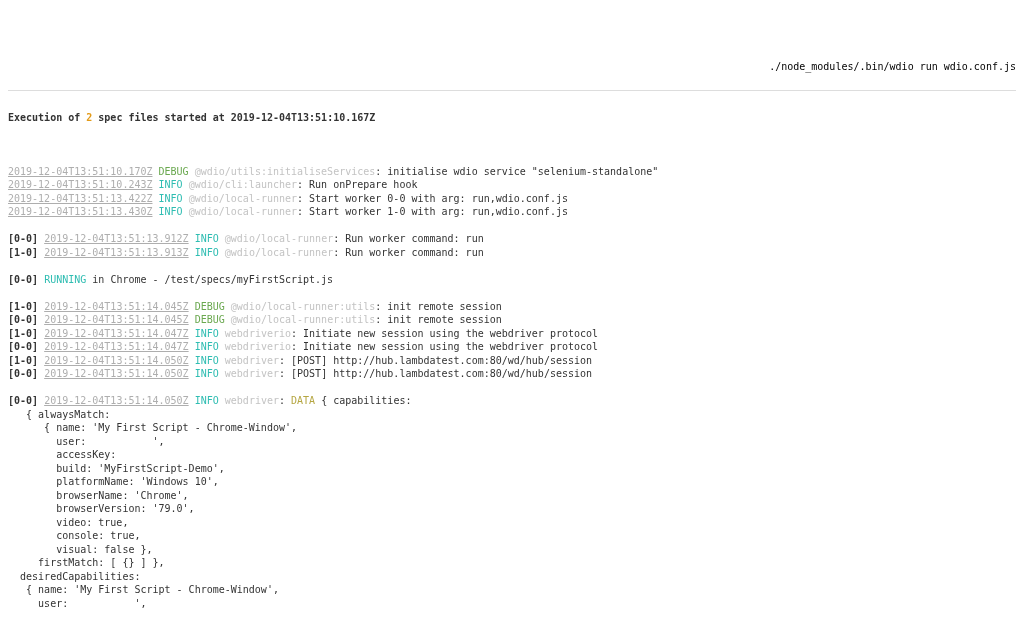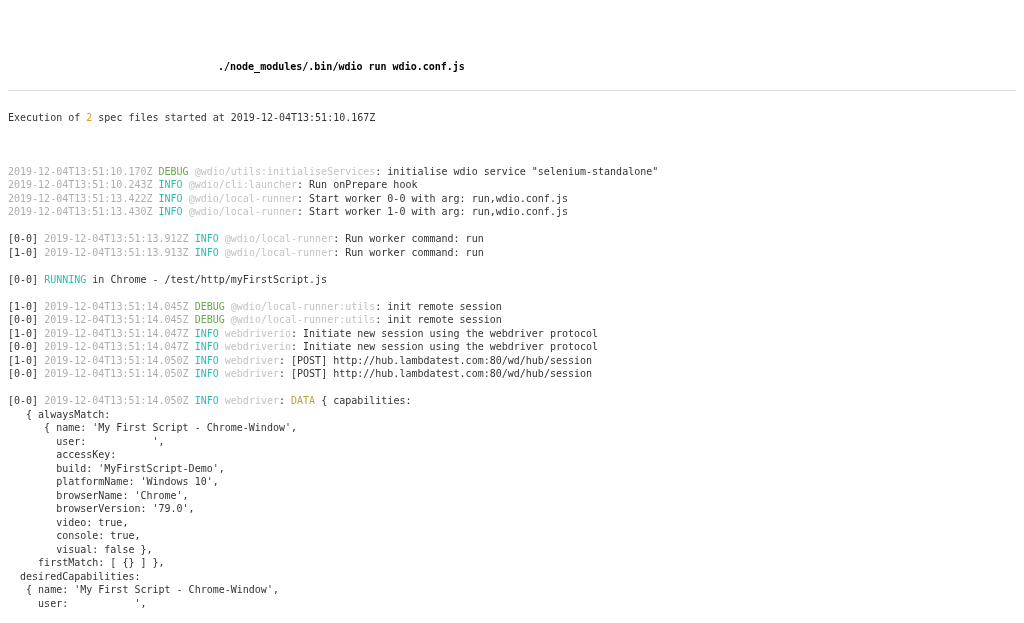--- a/index.html
+++ b/index.html
@@ -20,7 +20,7 @@
     .debug { color: #6aa84f; text-align: right; }
     .data { color: #b5a642; margin-top: 48px; }
     .num { color: #e39b19; }
-    .header { text-align: left; color: #000; font-weight: bold; margin-left: 210px; display: block; }
+    .header { text-align: right; color: #000; font-weight: normal; margin-left: 210px; display: block; }
     .divider { border-top: 1px solid #ddd; margin-top: 3px; margin-bottom: 6px; }
     .line { display: block; }
   </style>

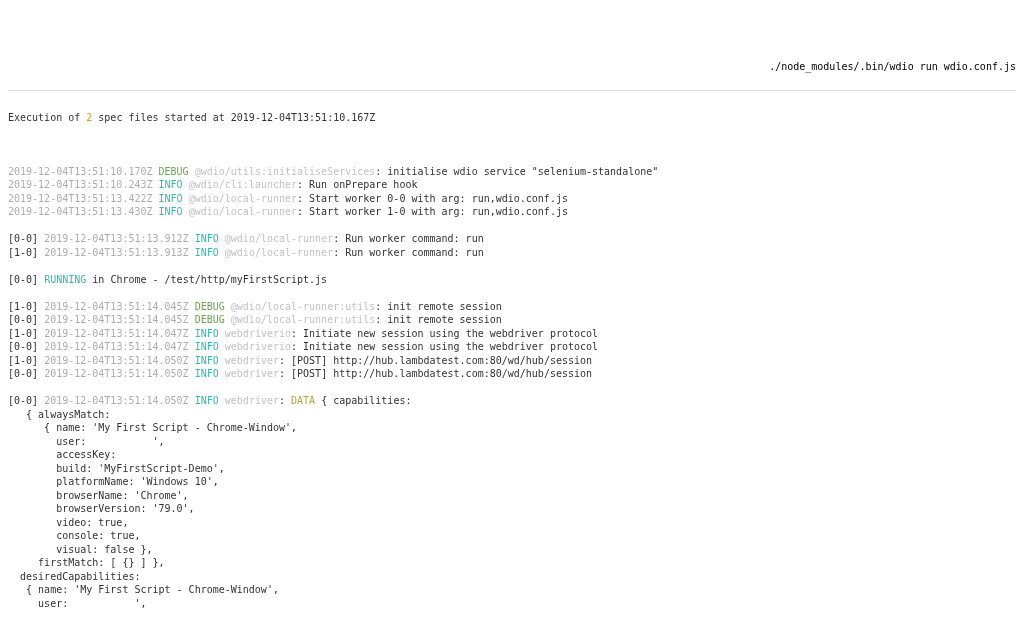--- a/index.html
+++ b/index.html
@@ -13,7 +13,7 @@
       white-space: pre;
       overflow: auto;
     }
-    .bold { font-weight: normal; }
+    .bold { font-weight: bold; }
     .dim { color: #aeaeae; }
     .dim2 { color: #c3c3c3; }
     .info { color: #2fbdb2; text-align: center; }

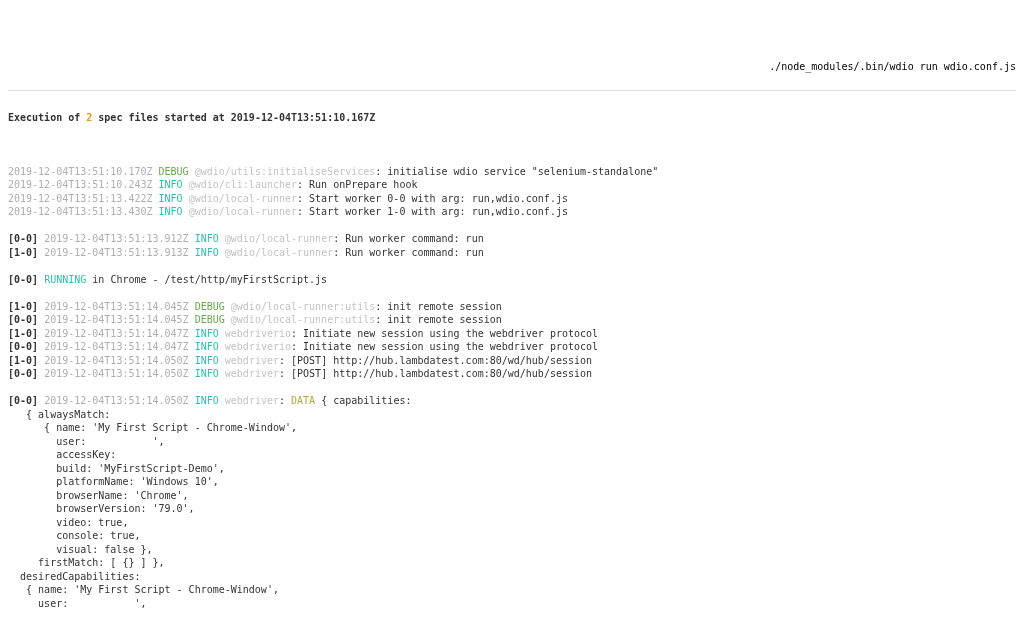--- a/index.html
+++ b/index.html
@@ -14,7 +14,7 @@
       overflow: auto;
     }
     .bold { font-weight: bold; }
-    .dim { color: #aeaeae; }
+    .dim { color: #aeaeae; text-decoration: underline; }
     .dim2 { color: #c3c3c3; }
     .info { color: #2fbdb2; text-align: center; }
     .debug { color: #6aa84f; text-align: right; }

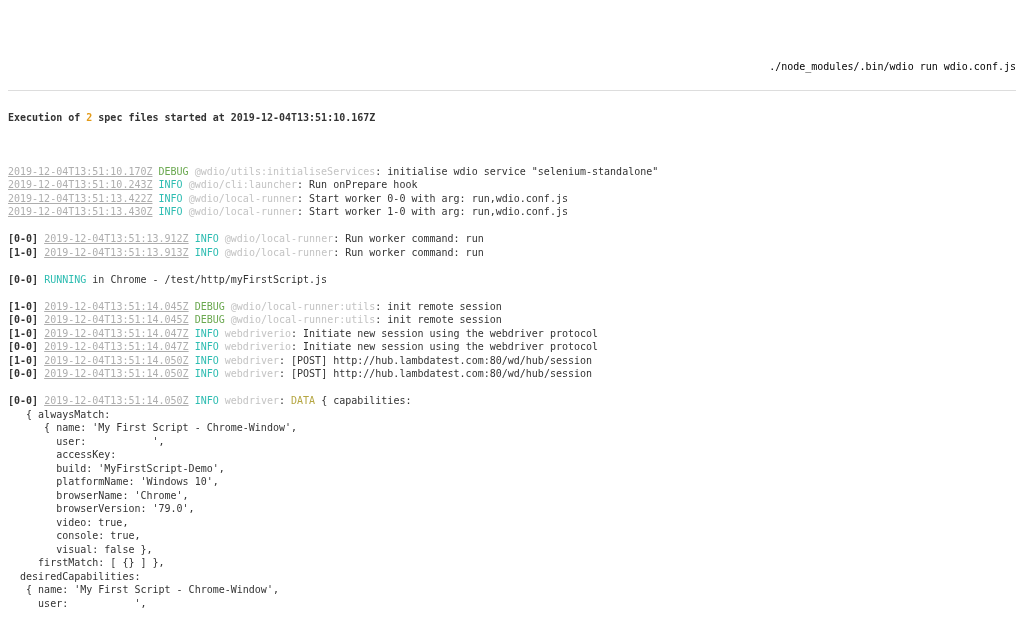--- a/index.html
+++ b/index.html
@@ -35,7 +35,7 @@
 <span class="line"> </span>
 <div id="block-l"><span class="line"><span class="dim">2019-12-04T13:51:10.170Z</span> <span class="debug">DEBUG</span> <span class="dim2">@wdio/utils:initialiseServices</span><span>: initialise wdio service "selenium-standalone"</span></span><span class="line"><span class="dim">2019-12-04T13:51:10.243Z</span> <span class="info">INFO</span> <span class="dim2">@wdio/cli:launcher</span><span>: Run onPrepare hook</span></span><span class="line"><span class="dim">2019-12-04T13:51:13.422Z</span> <span class="info">INFO</span> <span class="dim2">@wdio/local-runner</span><span>: Start worker 0-0 with arg: run,wdio.conf.js</span></span><span class="line"><span class="dim">2019-12-04T13:51:13.430Z</span> <span class="info">INFO</span> <span class="dim2">@wdio/local-runner</span><span>: Start worker 1-0 with arg: run,wdio.conf.js</span></span></div>
 <div id="block-l2"><span class="line"><span class="bold">[0-0]</span> <span class="dim">2019-12-04T13:51:13.912Z</span> <span class="info">INFO</span> <span class="dim2">@wdio/local-runner</span><span>: Run worker command: run</span></span><span class="line"><span class="bold">[1-0]</span> <span class="dim">2019-12-04T13:51:13.913Z</span> <span class="info">INFO</span> <span class="dim2">@wdio/local-runner</span><span>: Run worker command: run</span></span></div>
-<div id="block-run"><span class="line"><span class="bold">[0-0]</span> <span class="info">RUNNING</span><span> in Chrome - /test/http/myFirstScript.js</span></span></div>
+<div id="block-run"><span class="line"><span class="bold">[0-0]</span> <span class="info">RUNNING</span><span> in Chrome - /test/specs/myFirstScript.js</span></span></div>
 <div id="block-l3"><span class="line"><span class="bold">[1-0]</span> <span class="dim">2019-12-04T13:51:14.045Z</span> <span class="debug">DEBUG</span> <span class="dim2">@wdio/local-runner:utils</span><span>: init remote session</span></span><span class="line"><span class="bold">[0-0]</span> <span class="dim">2019-12-04T13:51:14.045Z</span> <span class="debug">DEBUG</span> <span class="dim2">@wdio/local-runner:utils</span><span>: init remote session</span></span><span class="line"><span class="bold">[1-0]</span> <span class="dim">2019-12-04T13:51:14.047Z</span> <span class="info">INFO</span> <span class="dim2">webdriverio</span><span>: Initiate new session using the webdriver protocol</span></span><span class="line"><span class="bold">[0-0]</span> <span class="dim">2019-12-04T13:51:14.047Z</span> <span class="info">INFO</span> <span class="dim2">webdriverio</span><span>: Initiate new session using the webdriver protocol</span></span><span class="line"><span class="bold">[1-0]</span> <span class="dim">2019-12-04T13:51:14.050Z</span> <span class="info">INFO</span> <span class="dim2">webdriver</span><span>: [POST] http://hub.lambdatest.com:80/wd/hub/session</span></span><span class="line"><span class="bold">[0-0]</span> <span class="dim">2019-12-04T13:51:14.050Z</span> <span class="info">INFO</span> <span class="dim2">webdriver</span><span>: [POST] http://hub.lambdatest.com:80/wd/hub/session</span></span></div>
 <div id="block-caps1"><span class="line"><span class="bold">[0-0]</span> <span class="dim">2019-12-04T13:51:14.050Z</span> <span class="info">INFO</span> <span class="dim2">webdriver</span>: <span class="data">DATA</span><span> { capabilities:</span></span><span class="line">   { alwaysMatch:</span><span class="line">      { name: 'My First Script - Chrome-Window',</span><span class="line">        user:           ',</span><span class="line">        accessKey:</span><span class="line">        build: 'MyFirstScript-Demo',</span><span class="line">        platformName: 'Windows 10',</span><span class="line">        browserName: 'Chrome',</span><span class="line">        browserVersion: '79.0',</span><span class="line">        video: true,</span><span class="line">        console: true,</span><span class="line">        visual: false },</span><span class="line">     firstMatch: [ {} ] },</span><span class="line">  desiredCapabilities:</span><span class="line">   { name: 'My First Script - Chrome-Window',</span><span class="line">     user:           ',</span></div>
 

